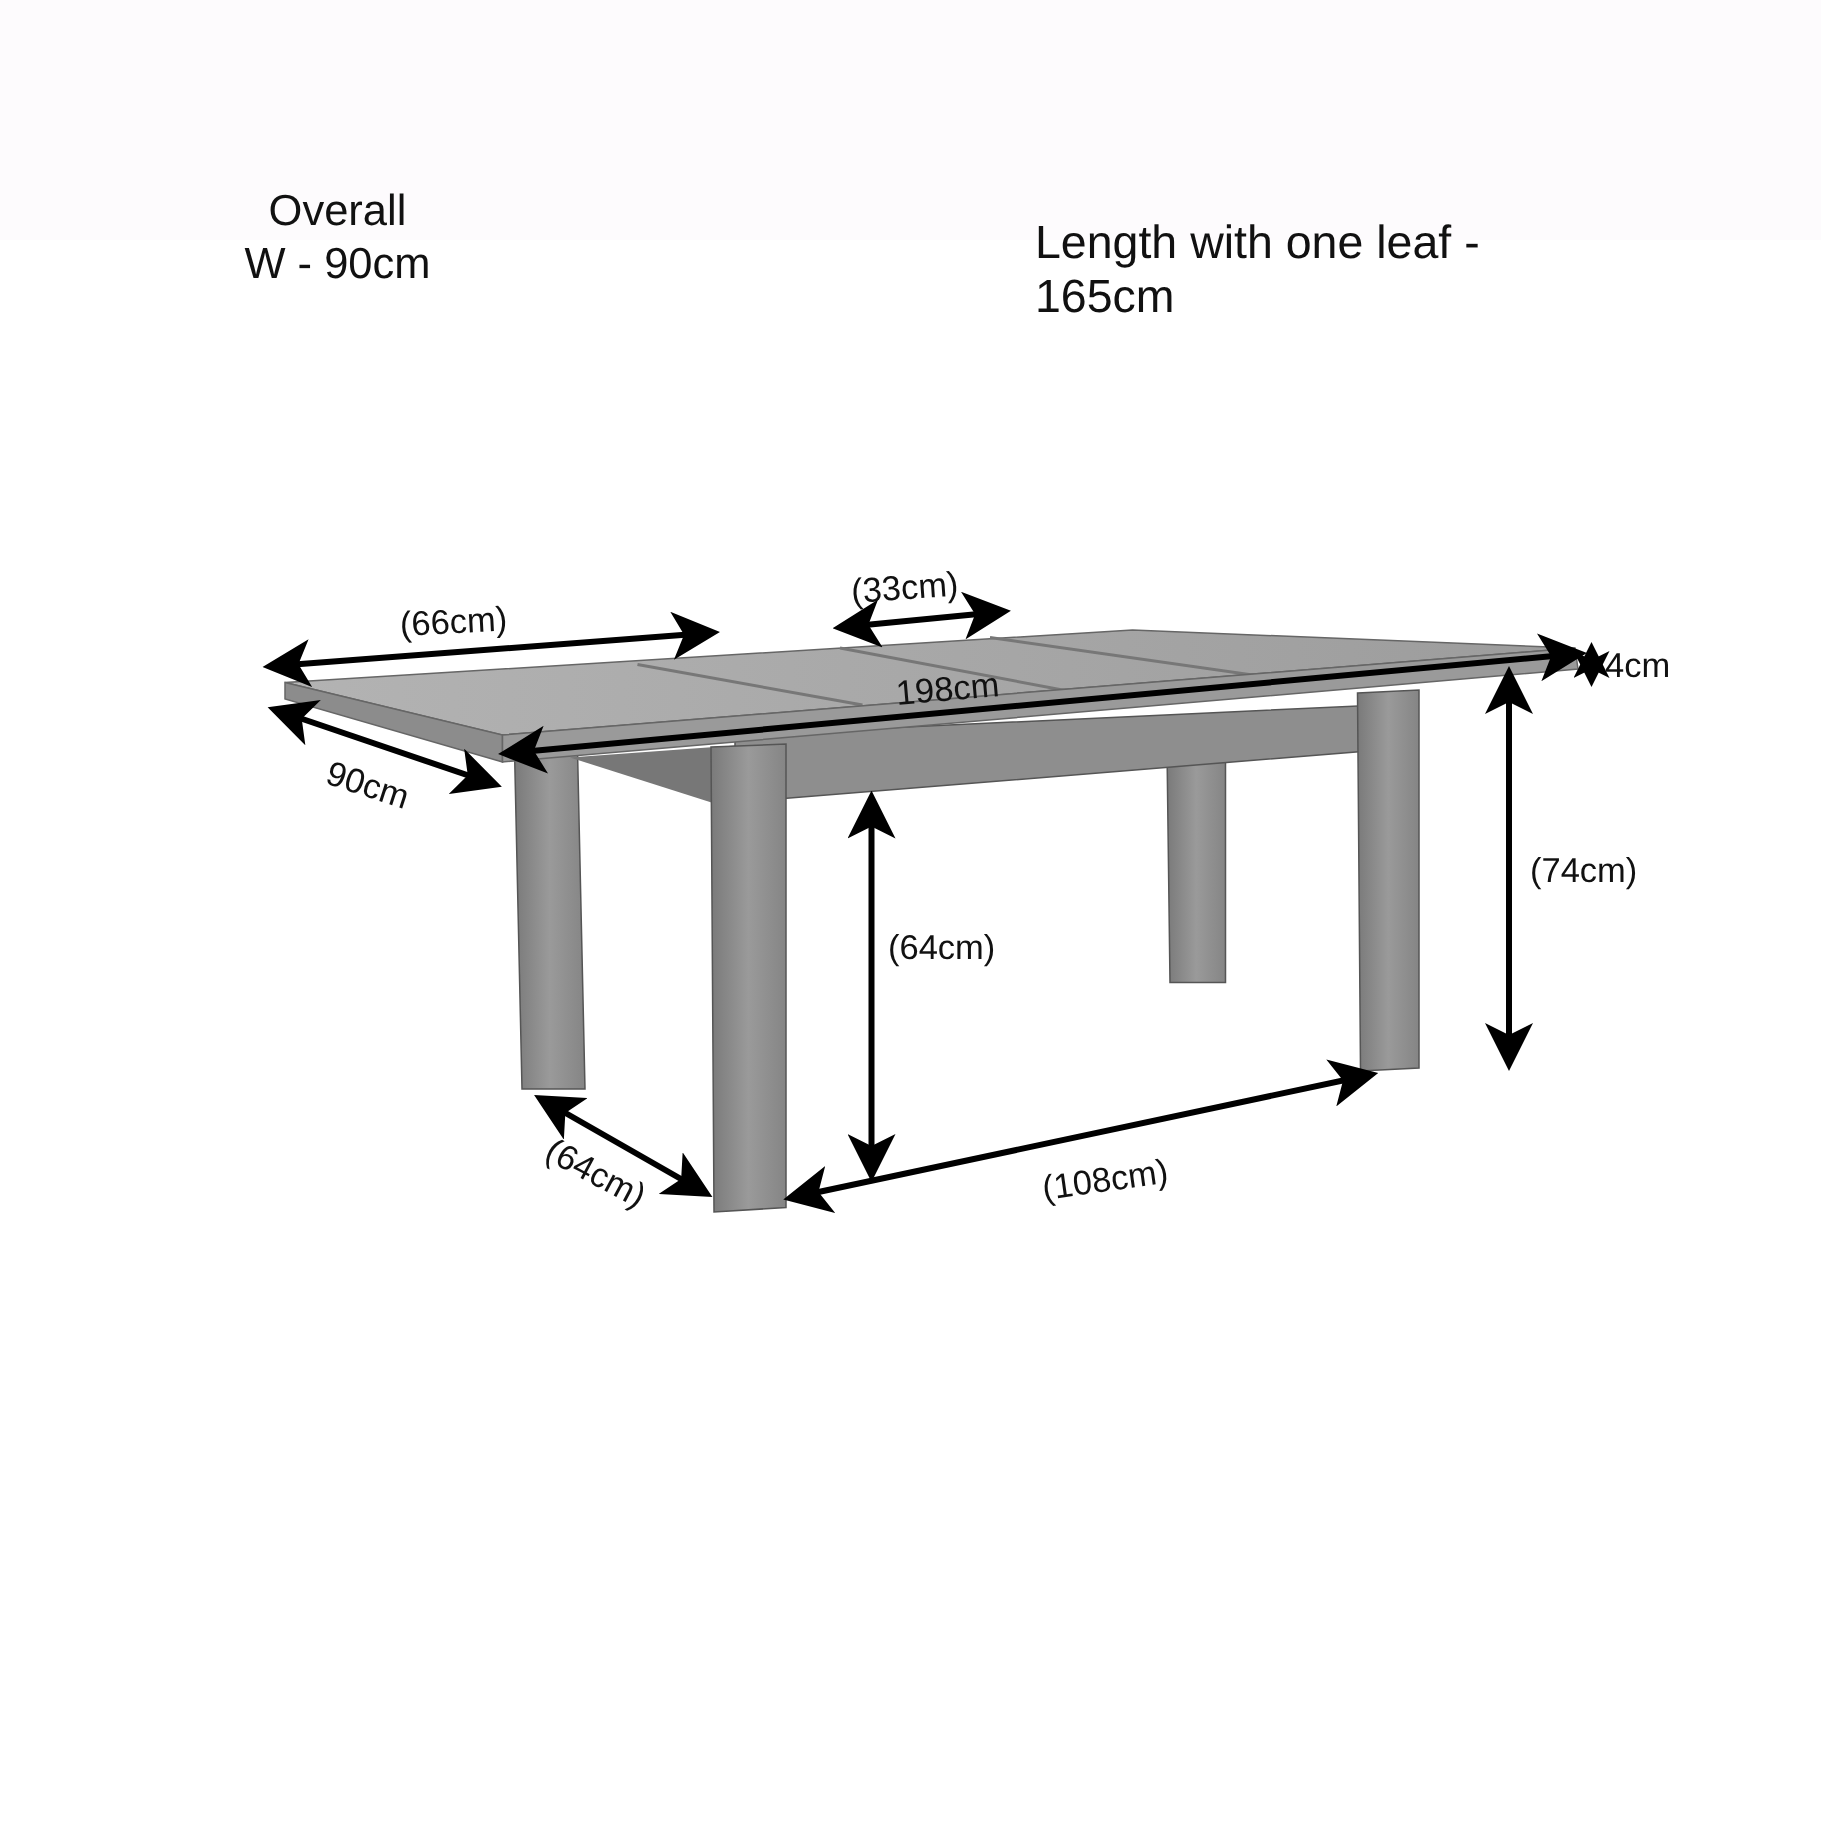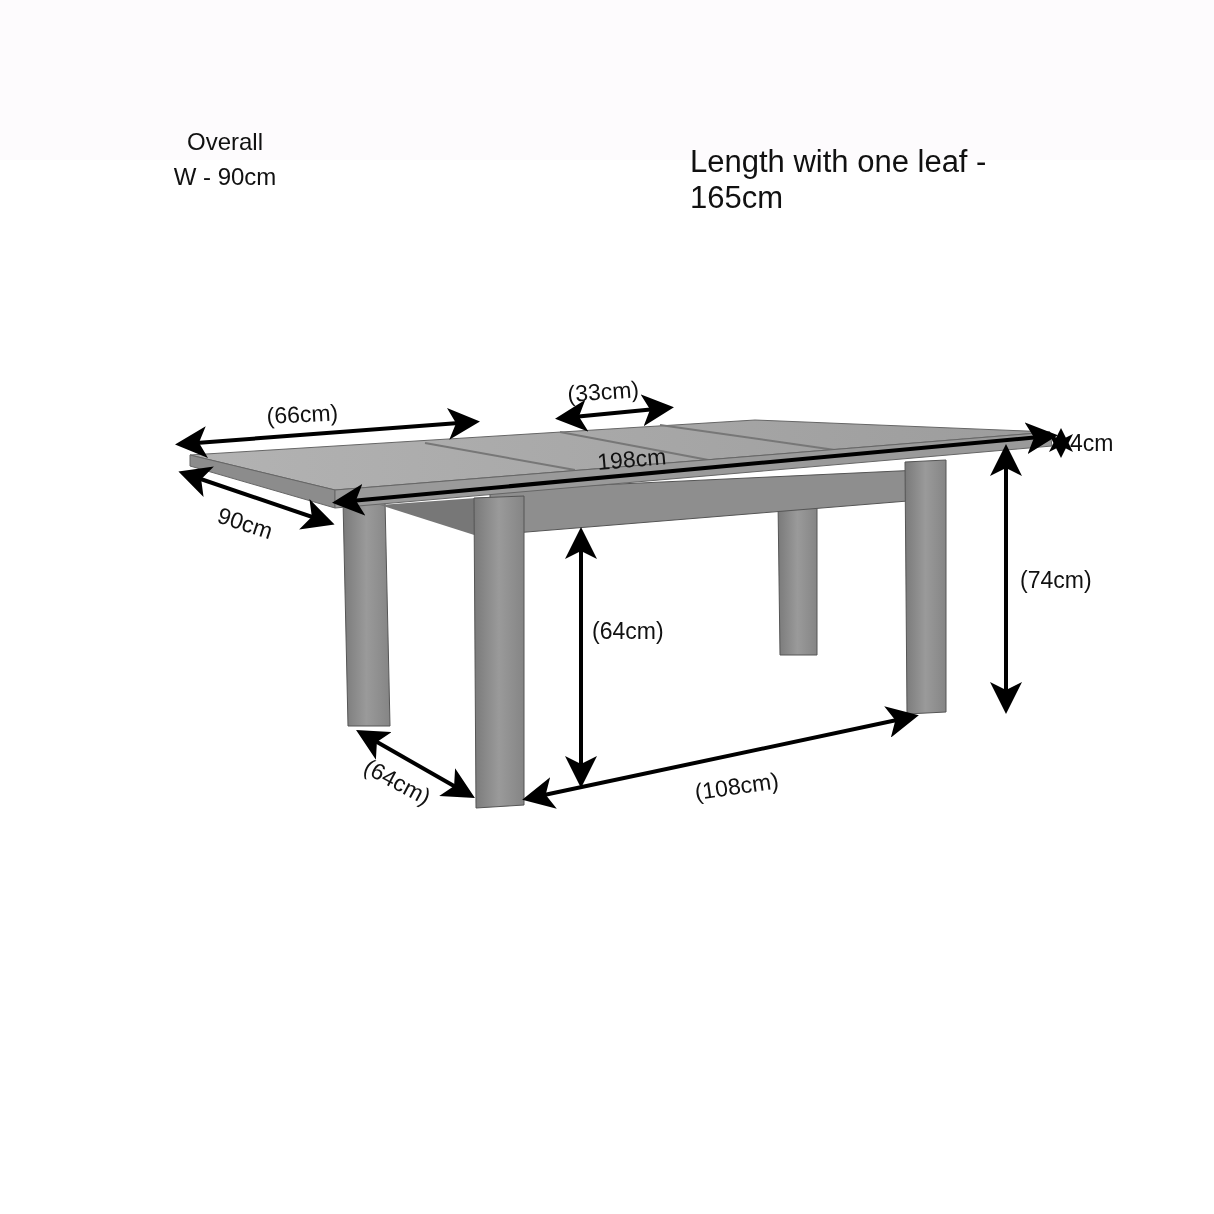--- a/index.html
+++ b/index.html
@@ -7,7 +7,7 @@
          font-family: "Liberation Sans", "DejaVu Sans", sans-serif; color: #111; }
   .topband { position: absolute; left: 0; top: 0; width: 1214px; height: 160px; background: #fdfbfd; }
   .overall { position: absolute; left: 100px; top: 124px; width: 250px; text-align: center;
-             font-size: 24px; line-height: 35px; }
+             font-size: 29px; line-height: 35px; }
   .leaf-note { position: absolute; left: 690px; top: 144px; width: 360px; text-align: left; font-size: 31px; }
   .footer-note { position: absolute; left: 90px; top: 930px; width: 1040px; text-align: center;
                  font-size: 24px; line-height: 36px; }

